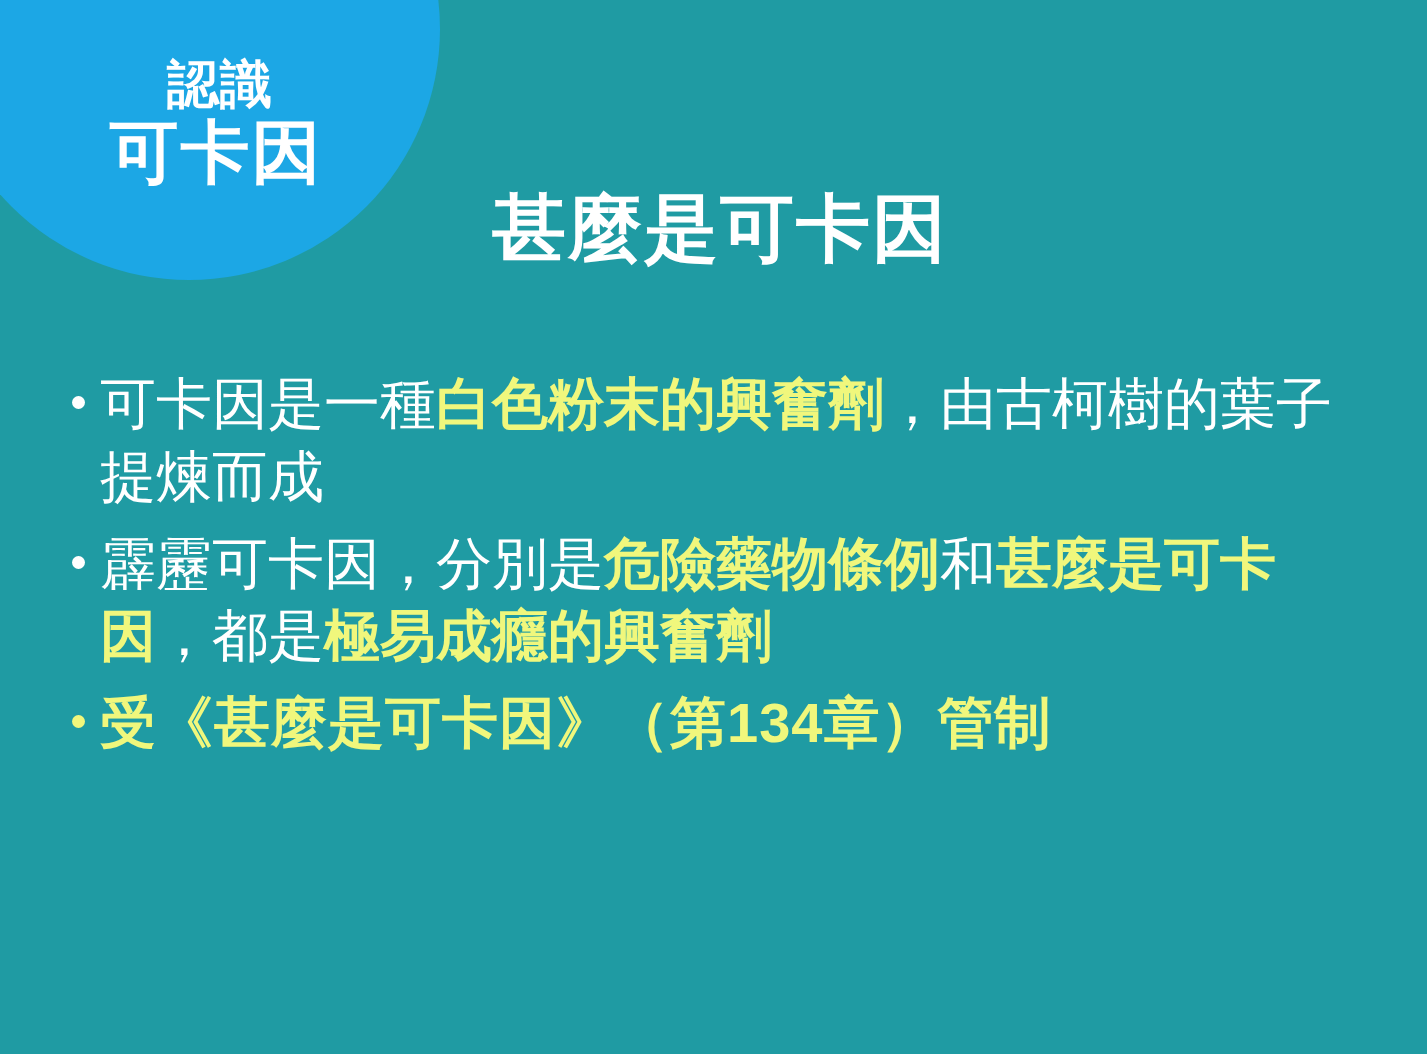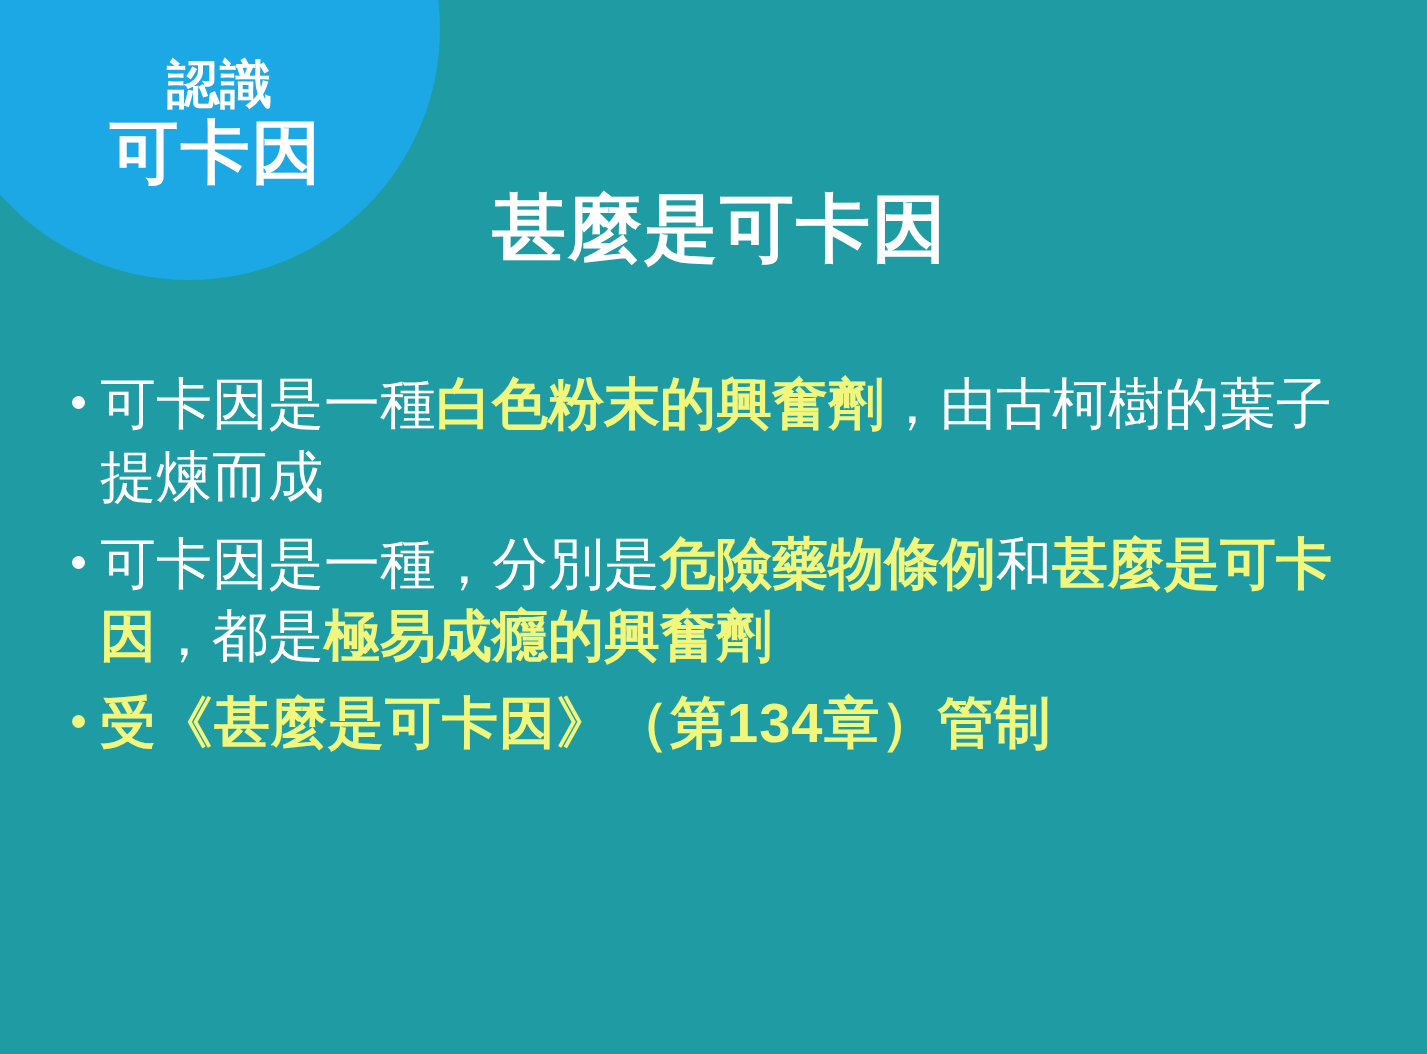--- a/index.html
+++ b/index.html
@@ -157,7 +157,7 @@
         <div class="bullet-marker">
           <span class="bullet-dot"></span>
         </div>
-        <div class="bullet-text"><span>可卡因是一種，分別是</span><span class="hl">危險藥物條例</span><span>和</span><span class="hl">甚麼是可卡因</span><span>，都是</span><span class="hl">極易成癮的興奮劑</span></div>
+        <div class="bullet-text"><span>霹靂可卡因，分別是</span><span class="hl">危險藥物條例</span><span>和</span><span class="hl">甚麼是可卡因</span><span>，都是</span><span class="hl">極易成癮的興奮劑</span></div>
       </div>
       <div class="bullet-row">
         <div class="bullet-marker">

